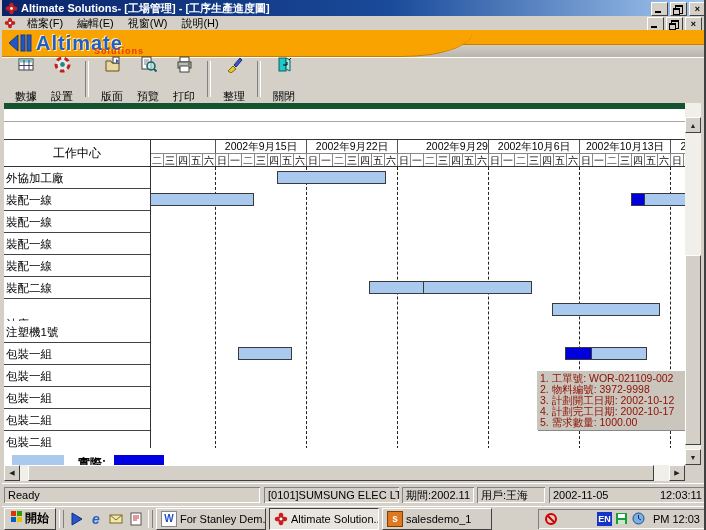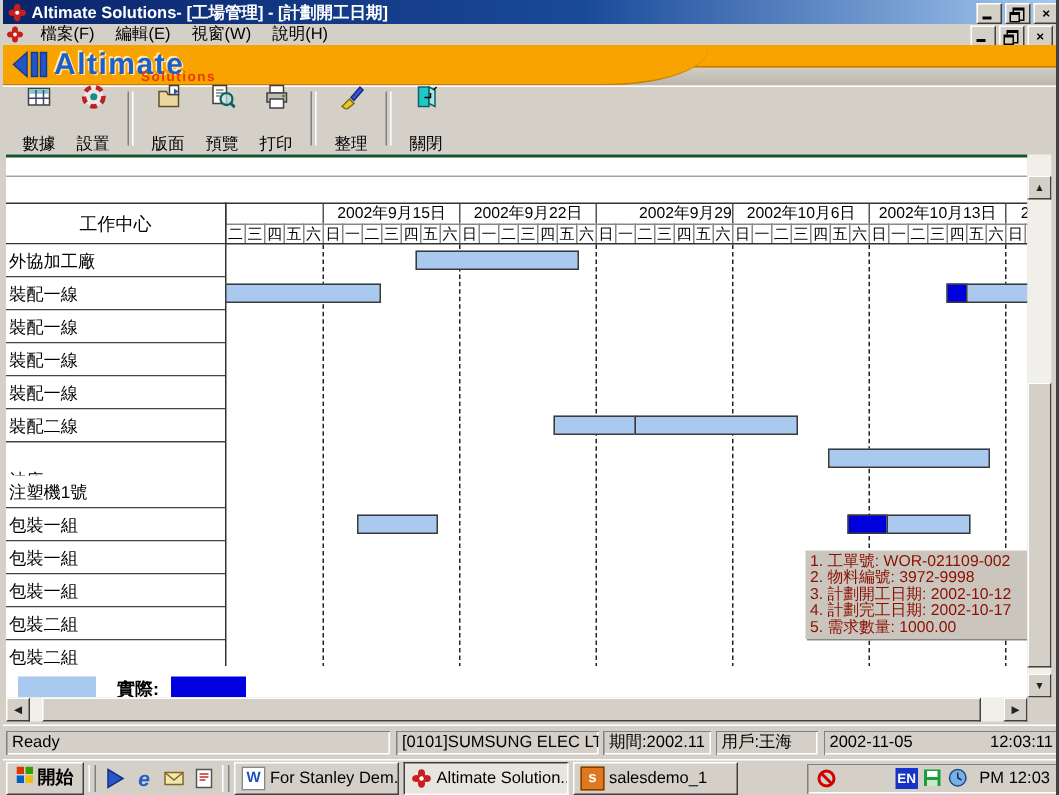--- a/index.html
+++ b/index.html
@@ -113,7 +113,7 @@
           </g>
           <circle cx="8" cy="8" r="1.7" fill="#fff"></circle>
         </svg></span>
-    <span>Altimate Solutions- [工場管理] - [計劃開工日期]</span>
+    <span>Altimate Solutions- [工場管理] - [工序生產進度圖]</span>
     <span class="winbtns" id="win-controls">
         <div class="wbtn">
           <div class="g-min"></div>

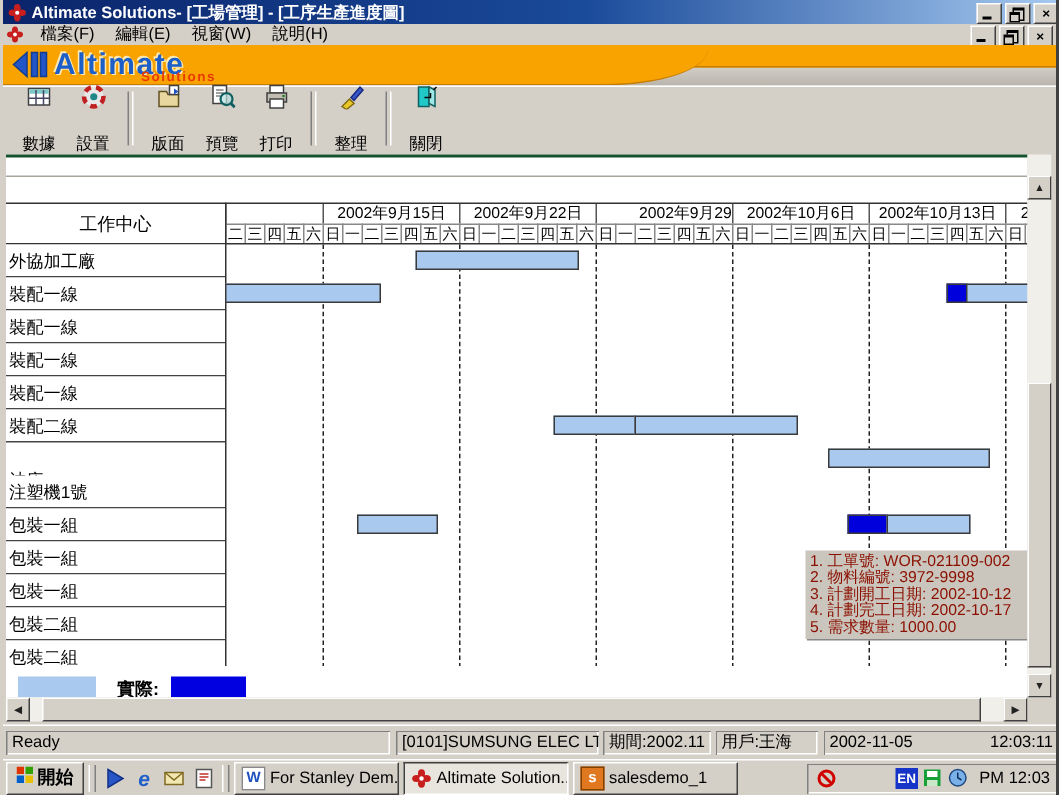--- a/index.html
+++ b/index.html
@@ -43,7 +43,7 @@
   .tsep{width:2px;height:36px;margin:0 5px;border-left:1px solid #808080;border-right:1px solid #fff;}
   
   #gcanvas{position:absolute;left:2px;top:103px;width:681px;height:362px;background:#fff;overflow:hidden;
-    border-top:2px solid #14532d;box-sizing:border-box;}
+    border-top:6px solid #14532d;box-sizing:border-box;}
   #gtopline{position:absolute;left:0;top:12px;width:681px;height:0;border-top:1px solid #a9a59d;}
   #ghdr{position:absolute;left:0;top:30px;width:681px;height:28px;border-top:1px solid #333;border-bottom:1px solid #333;box-sizing:border-box;}
   #corner{position:absolute;left:0;top:0;width:146px;height:26px;display:flex;align-items:center;justify-content:center;font-size:12px;}

